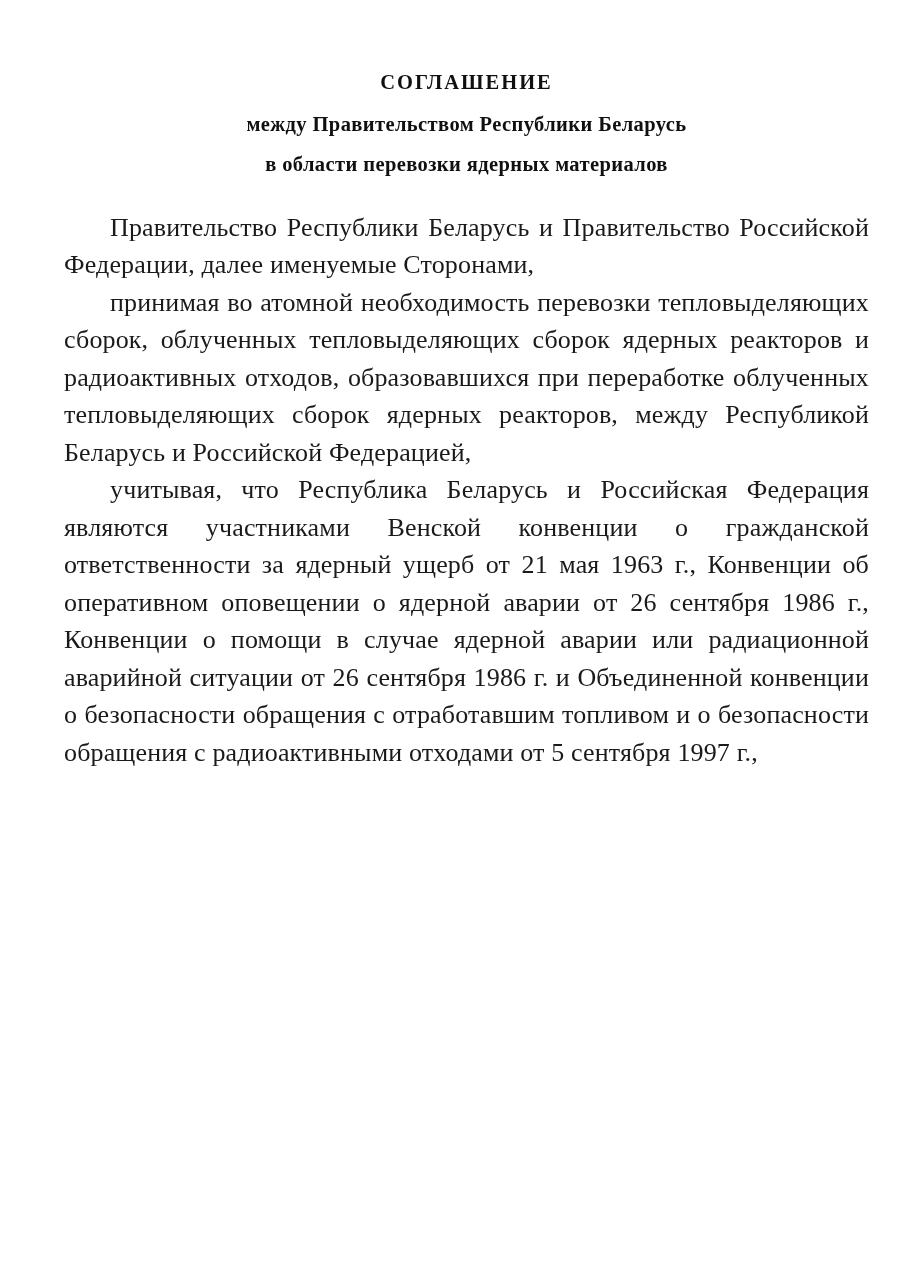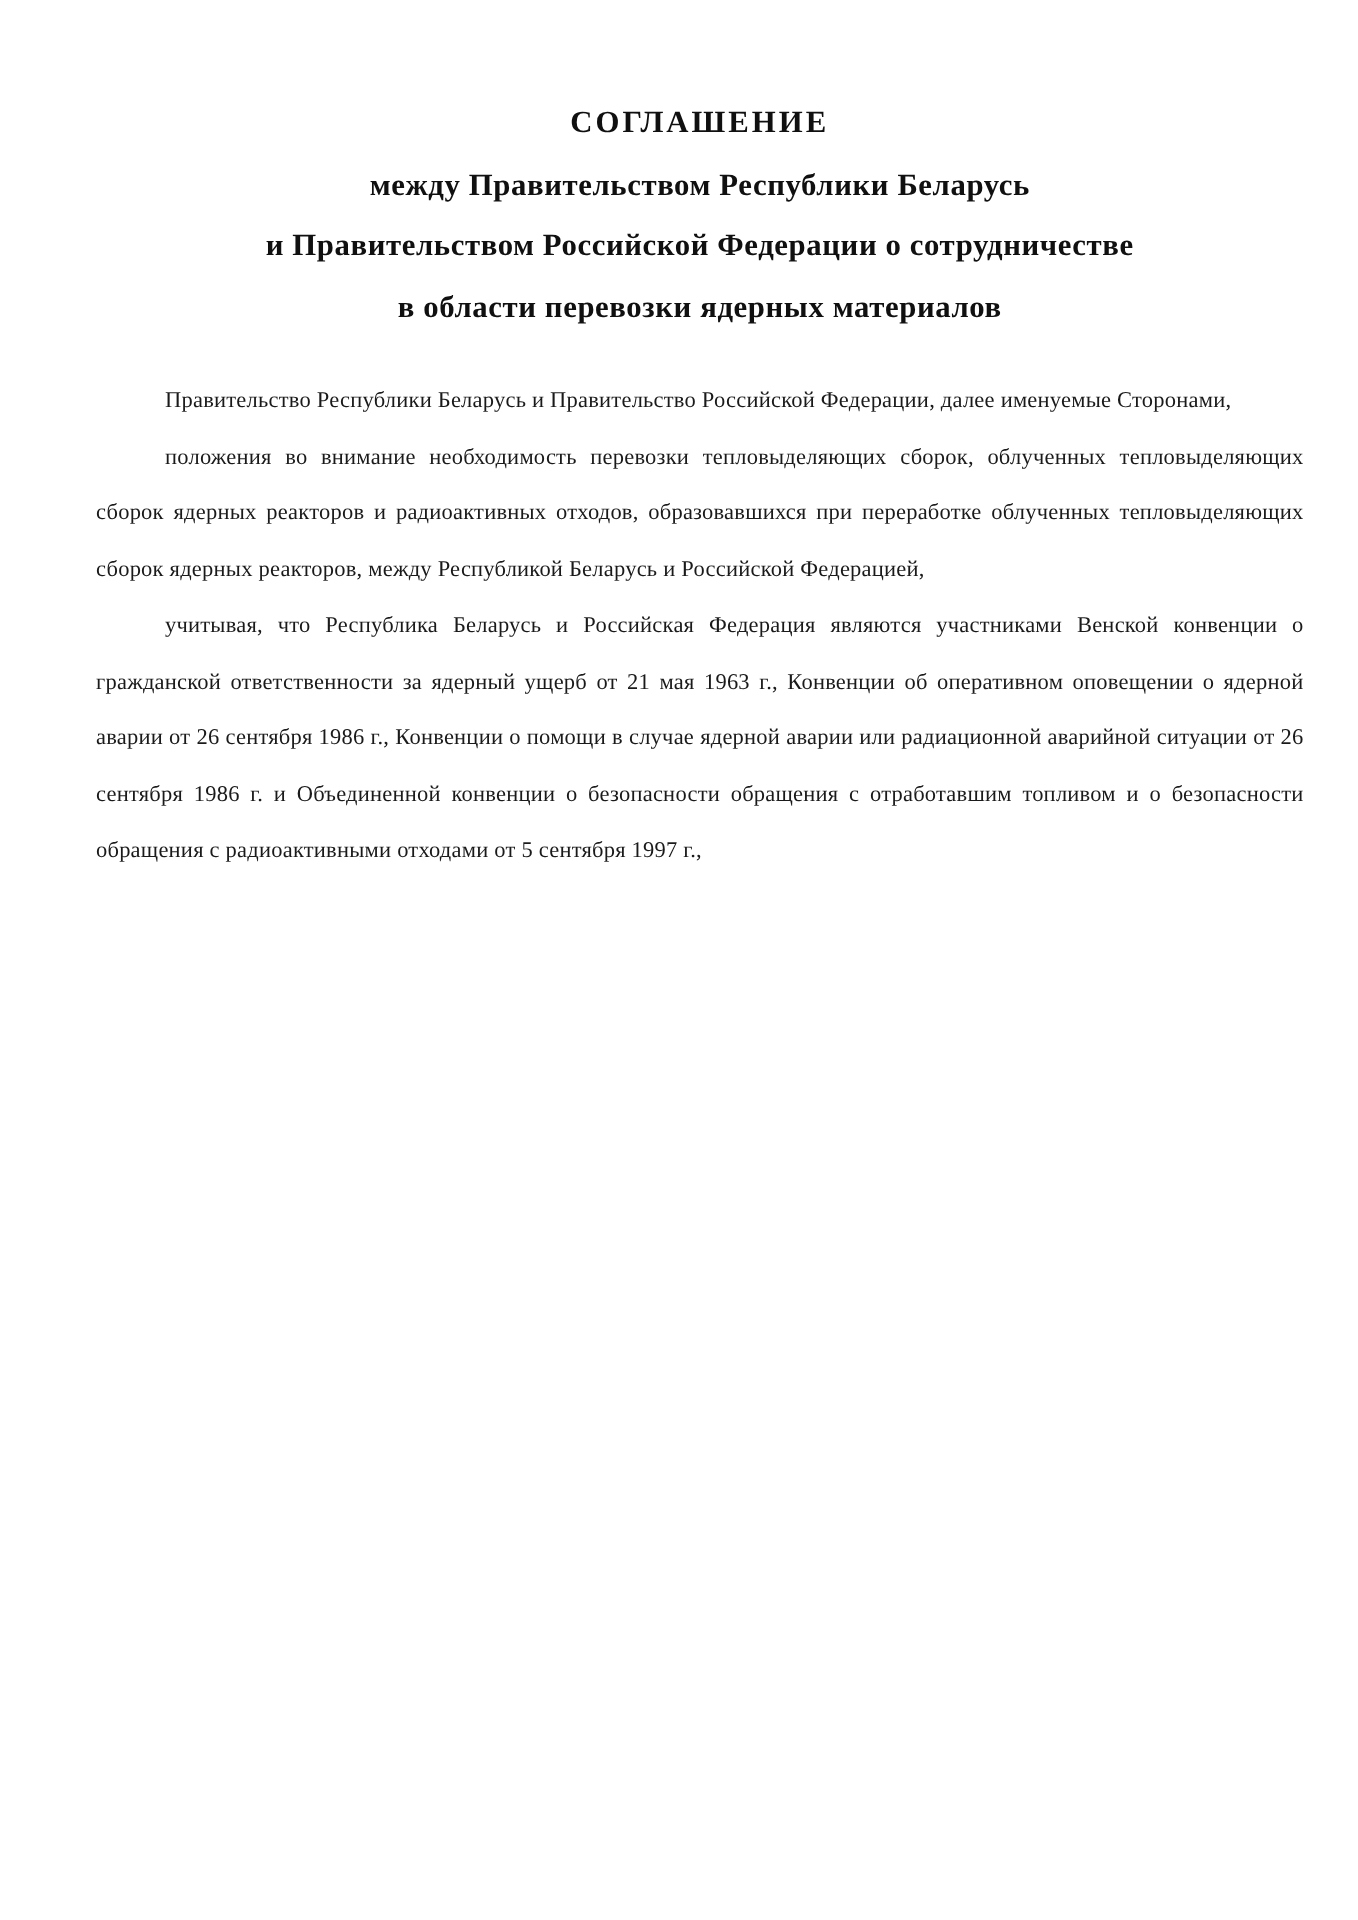--- a/index.html
+++ b/index.html
@@ -76,7 +76,6 @@
   <div class="doc-title">
     <div class="title-line t1">СОГЛАШЕНИЕ</div>
     <div class="title-line t2">между Правительством Республики Беларусь</div>
-    <div class="title-line t3">и Правительством Российской Федерации о сотрудничестве</div>
     <div class="title-line t4">в области перевозки ядерных материалов</div>
   </div>
 

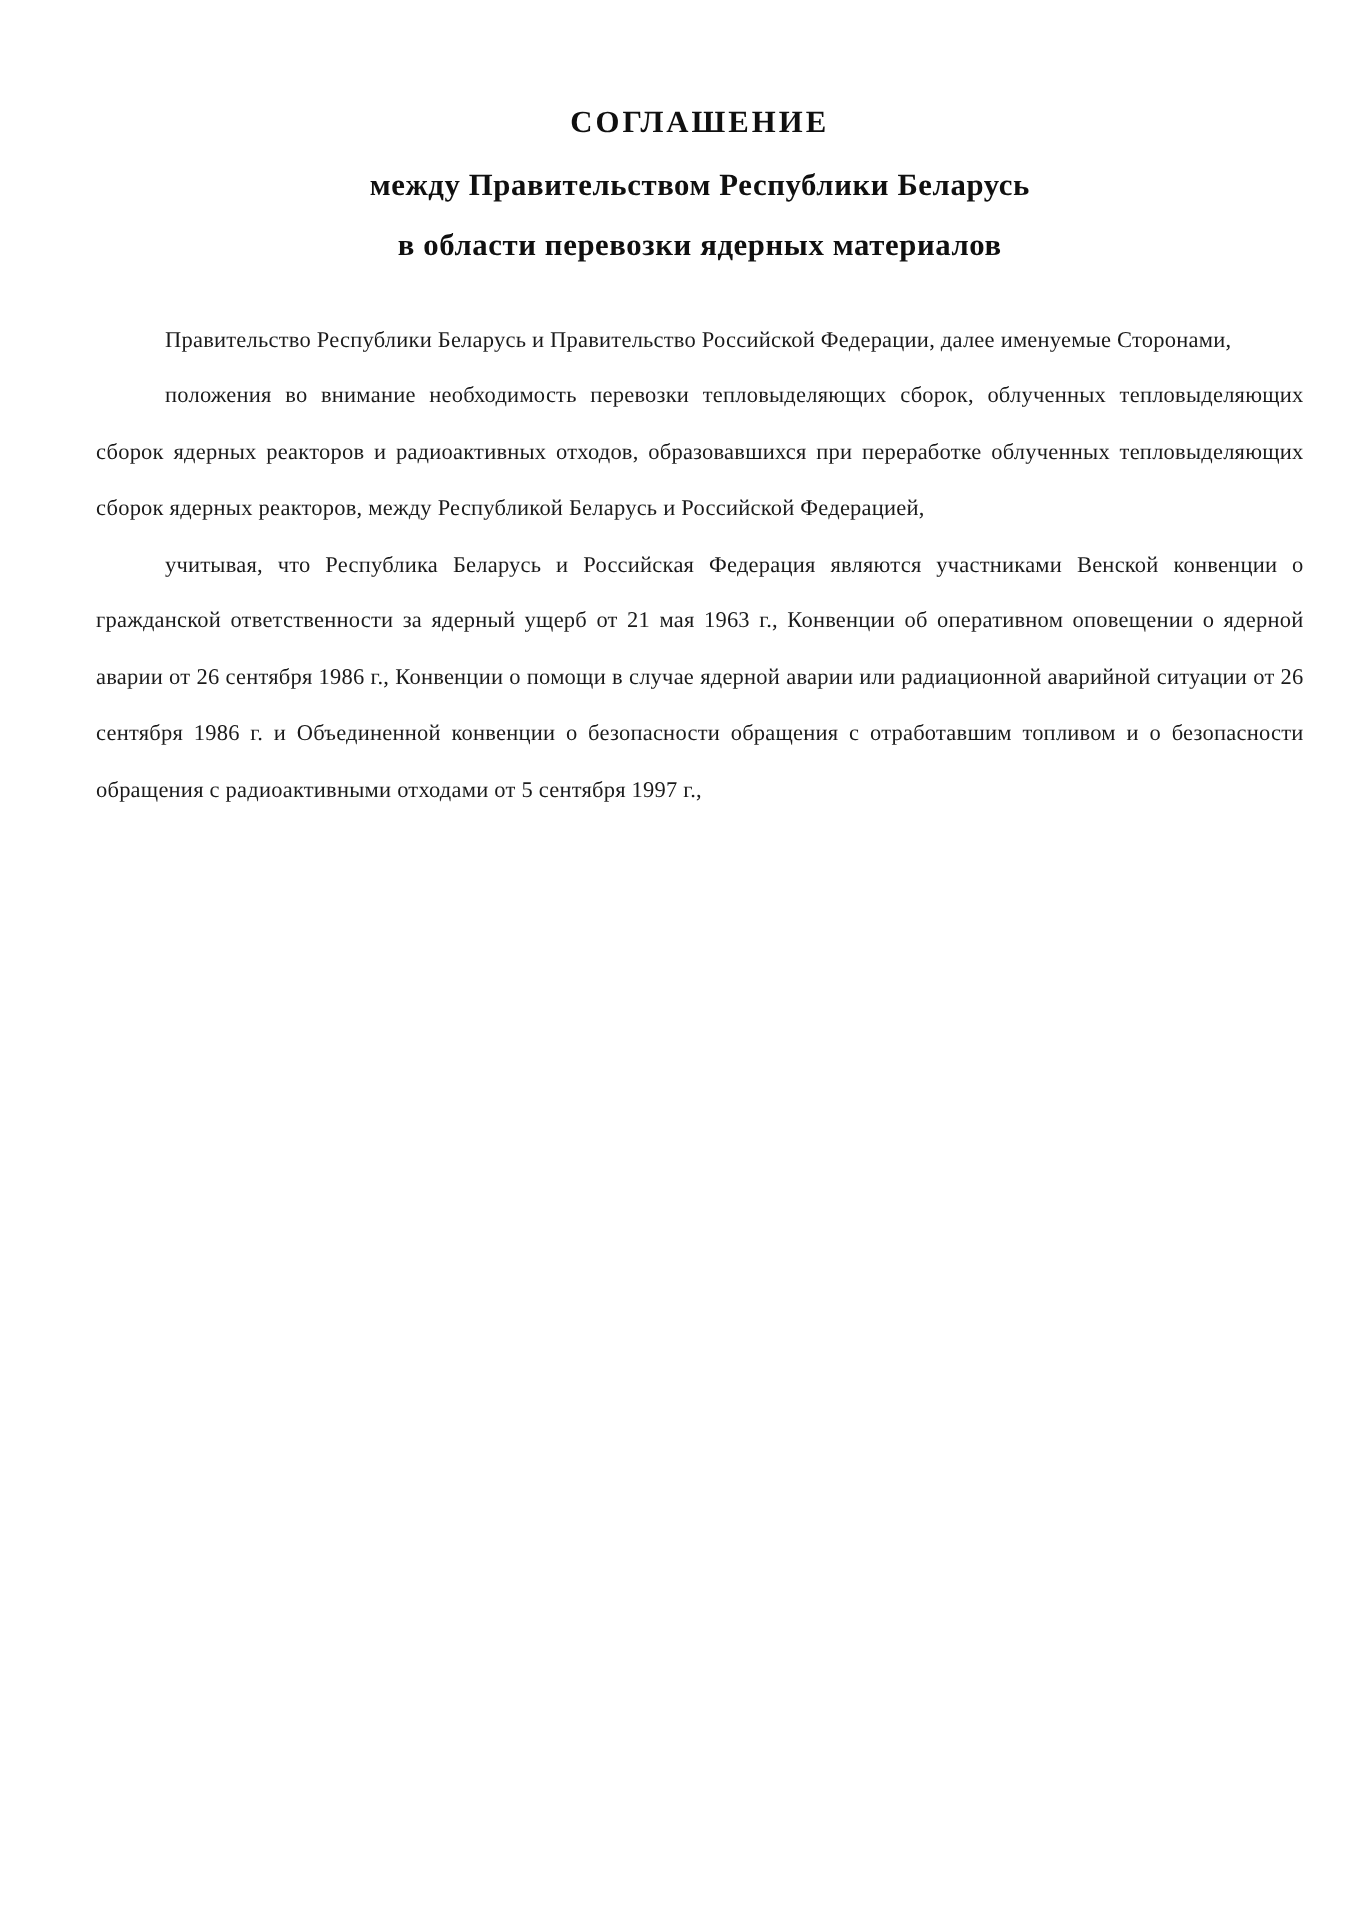--- a/index.html
+++ b/index.html
@@ -58,7 +58,7 @@
     text-align: justify;
     text-justify: inter-word;
     text-indent: 46px;
-    font-size: 15px;
+    font-size: 26px;
     line-height: 37.5px;
     color: #1a1a1a;
     letter-spacing: 0.15px;

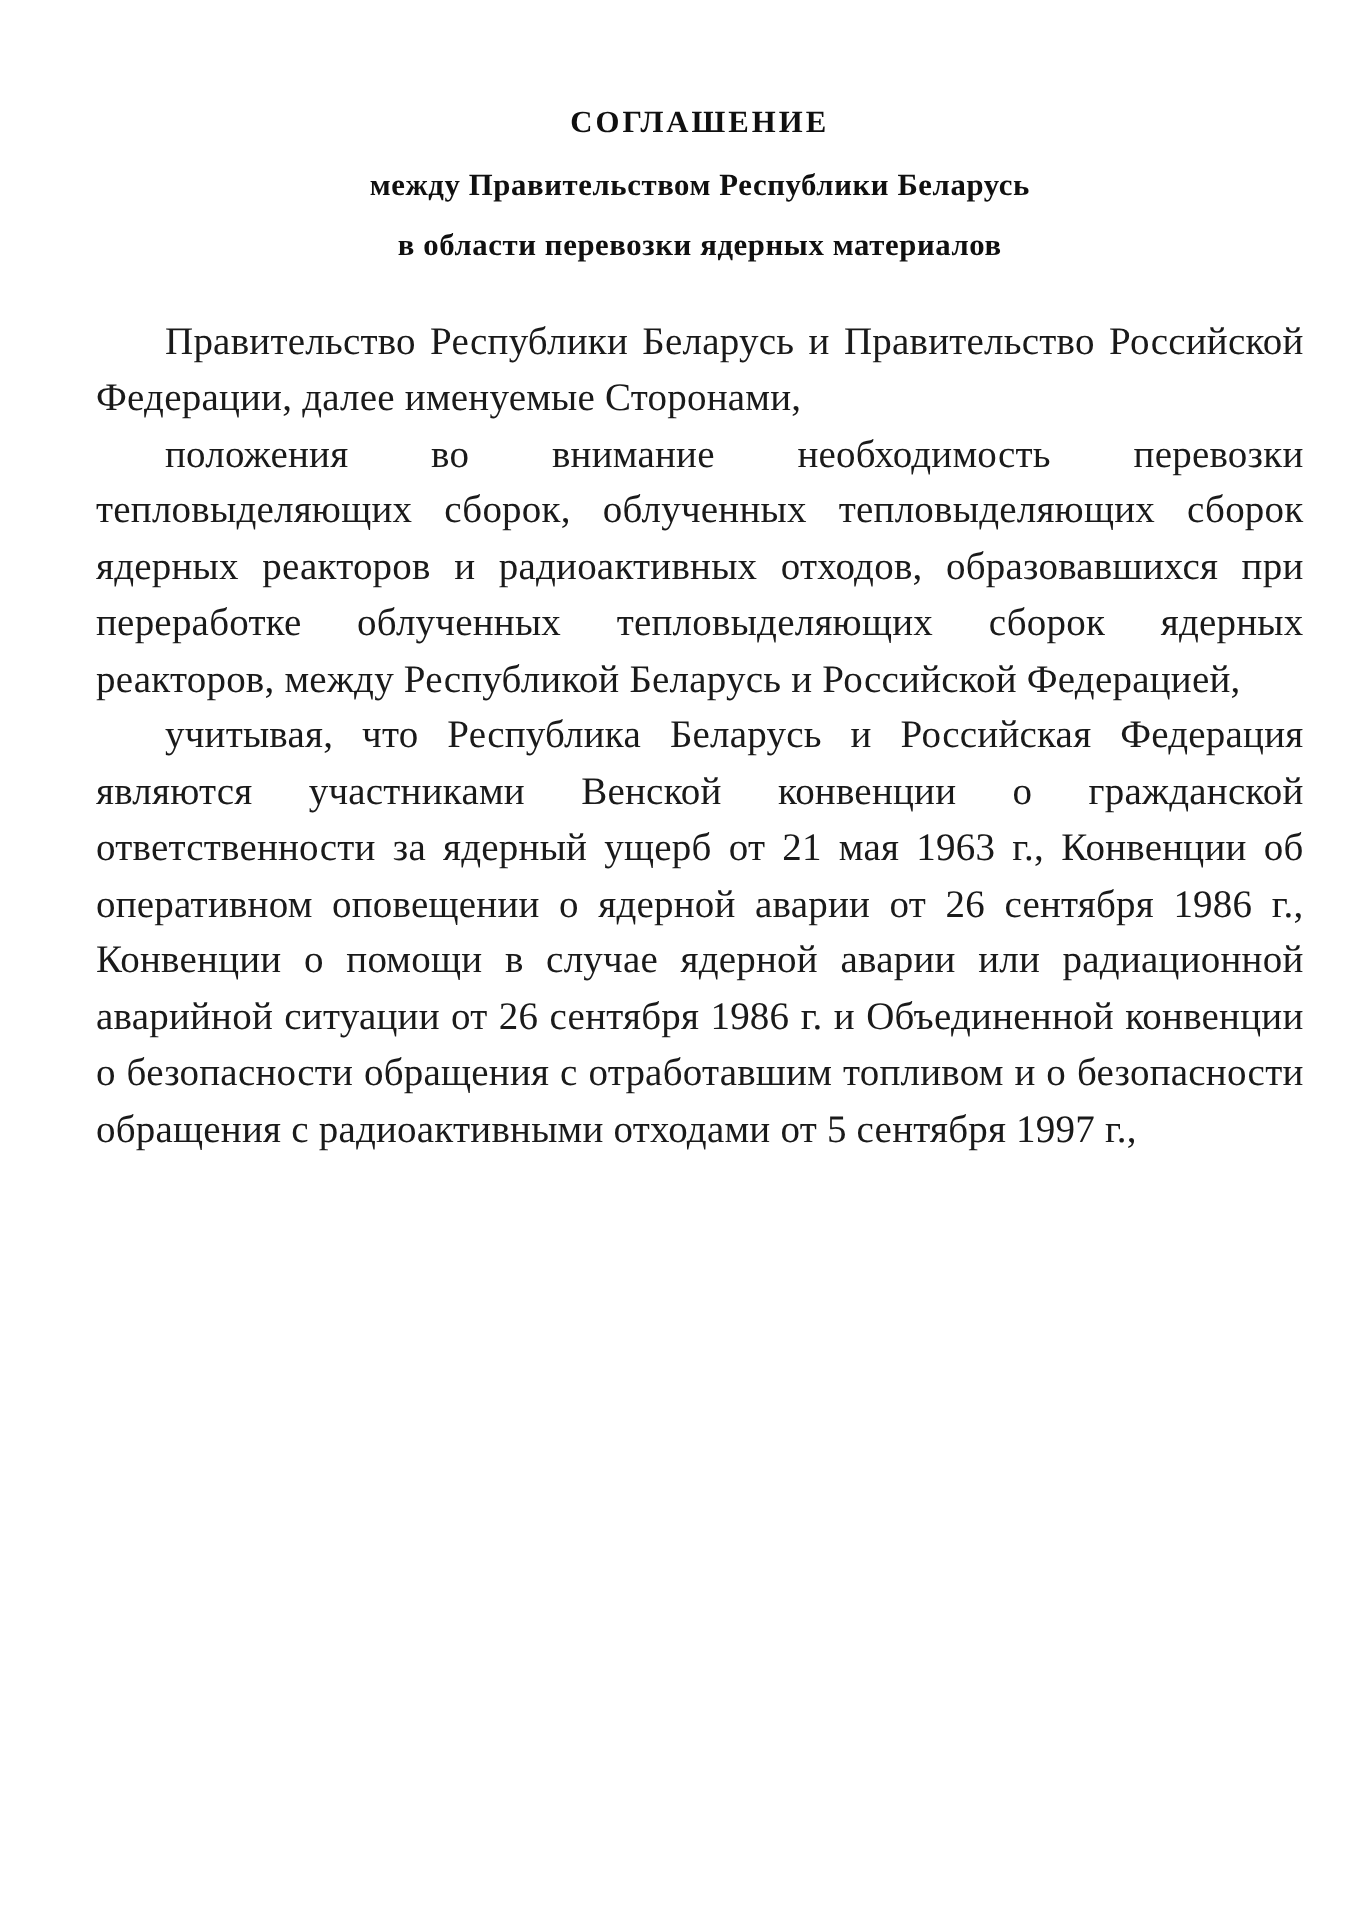--- a/index.html
+++ b/index.html
@@ -81,7 +81,7 @@
 
   <div class="body-block">
     <p class="para">Правительство Республики Беларусь и Правительство Российской Федерации, далее именуемые Сторонами,</p>
-    <p class="para">положения во внимание необходимость перевозки тепловыделяющих сборок, облученных тепловыделяющих сборок ядерных реакторов и радиоактивных отходов, образовавшихся при переработке облученных тепловыделяющих сборок ядерных реакторов, между Республикой Беларусь и Российской Федерацией,</p>
+    <p class="para">принимая во атомной необходимость перевозки тепловыделяющих сборок, облученных тепловыделяющих сборок ядерных реакторов и радиоактивных отходов, образовавшихся при переработке облученных тепловыделяющих сборок ядерных реакторов, между Республикой Беларусь и Российской Федерацией,</p>
     <p class="para">учитывая, что Республика Беларусь и Российская Федерация являются участниками Венской конвенции о гражданской ответственности за ядерный ущерб от 21 мая 1963 г., Конвенции об оперативном оповещении о ядерной аварии от 26 сентября 1986 г., Конвенции о помощи в случае ядерной аварии или радиационной аварийной ситуации от 26 сентября 1986 г. и Объединенной конвенции о безопасности обращения с отработавшим топливом и о безопасности обращения с радиоактивными отходами от 5 сентября 1997 г.,</p>
   </div>
 

